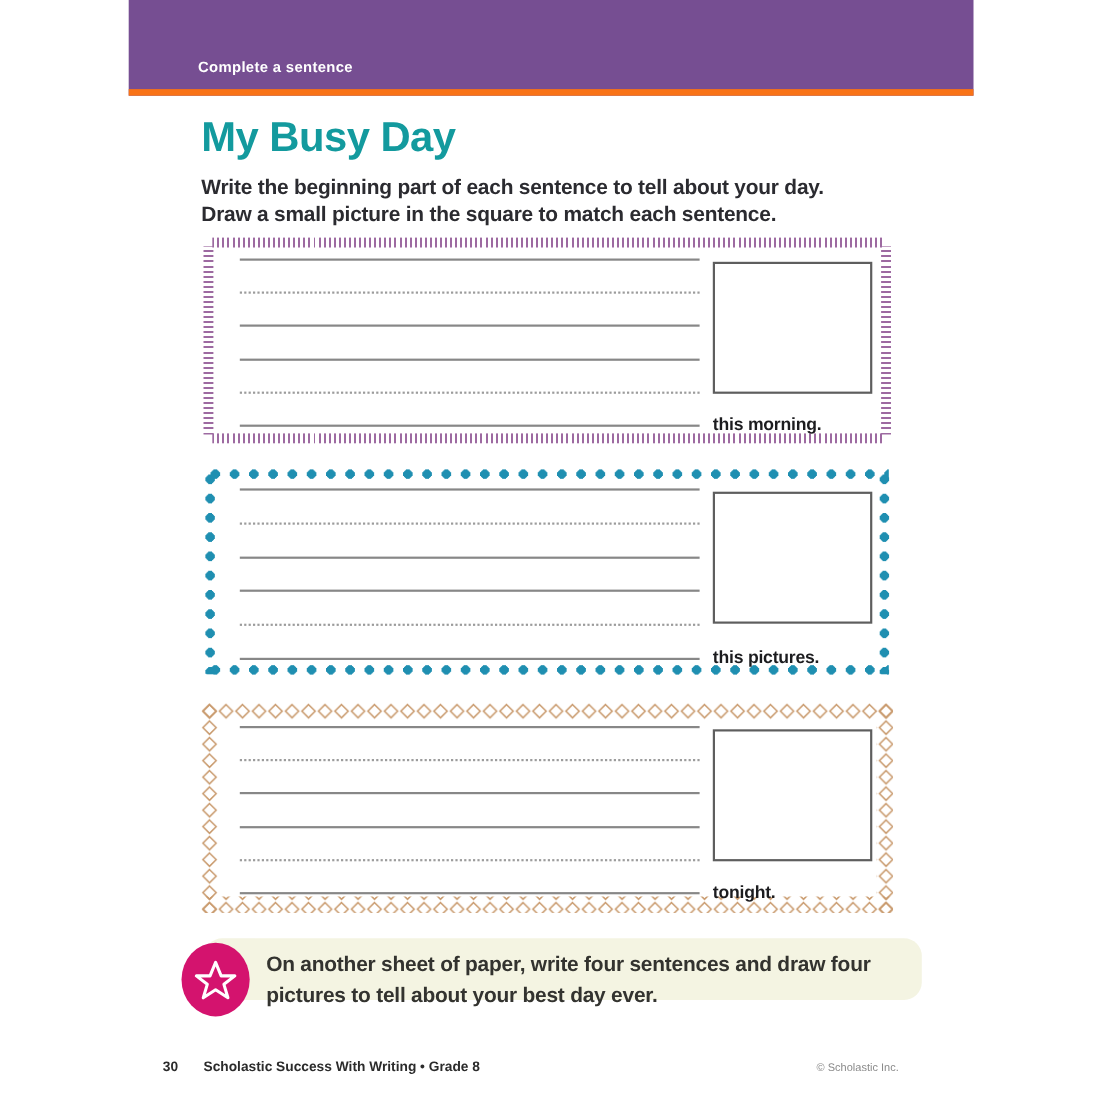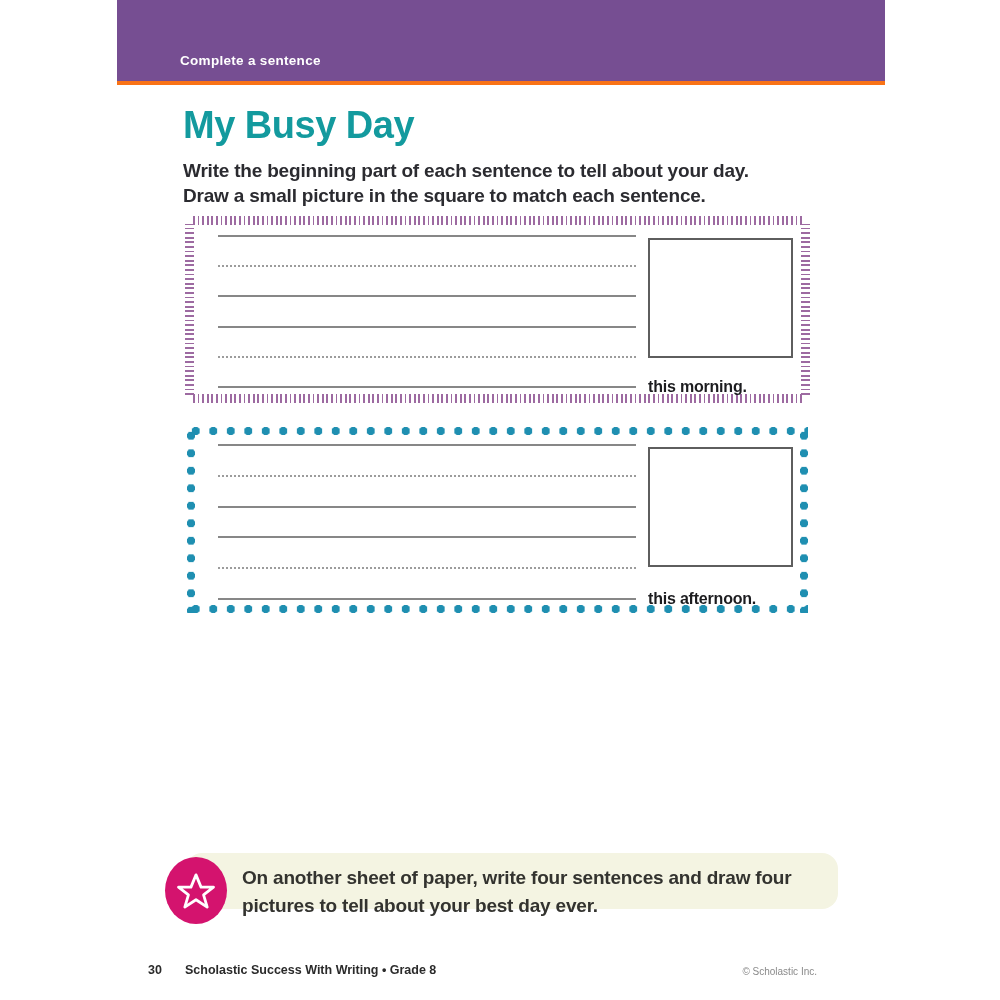--- a/index.html
+++ b/index.html
@@ -11,7 +11,7 @@
   
   .header-bar{
     position:absolute;left:117px;top:0;width:768px;height:81px;
-    background:#764e92;border-bottom:4px solid #f97316;
+    background:#764e92;border-bottom:6px solid #f97316;
   }
   .lesson-tag{
     position:absolute;left:63px;bottom:13px;color:#ffffff;

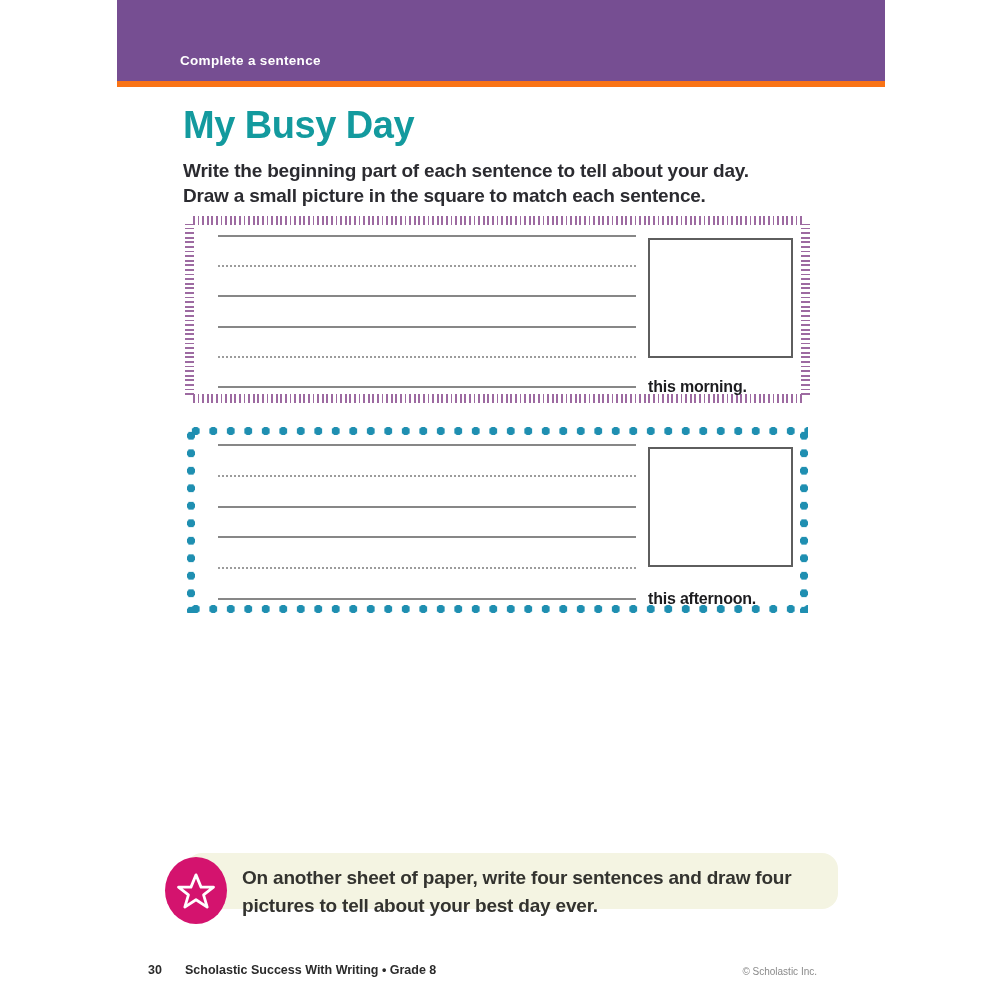--- a/index.html
+++ b/index.html
@@ -153,7 +153,7 @@
       <div class="wline solid"></div>
     </div>
     <div class="draw-square"></div>
-    <div class="box-label">this afternoon.</div>
+    <div class="box-label">this pictures.</div>
   </section>
 
 

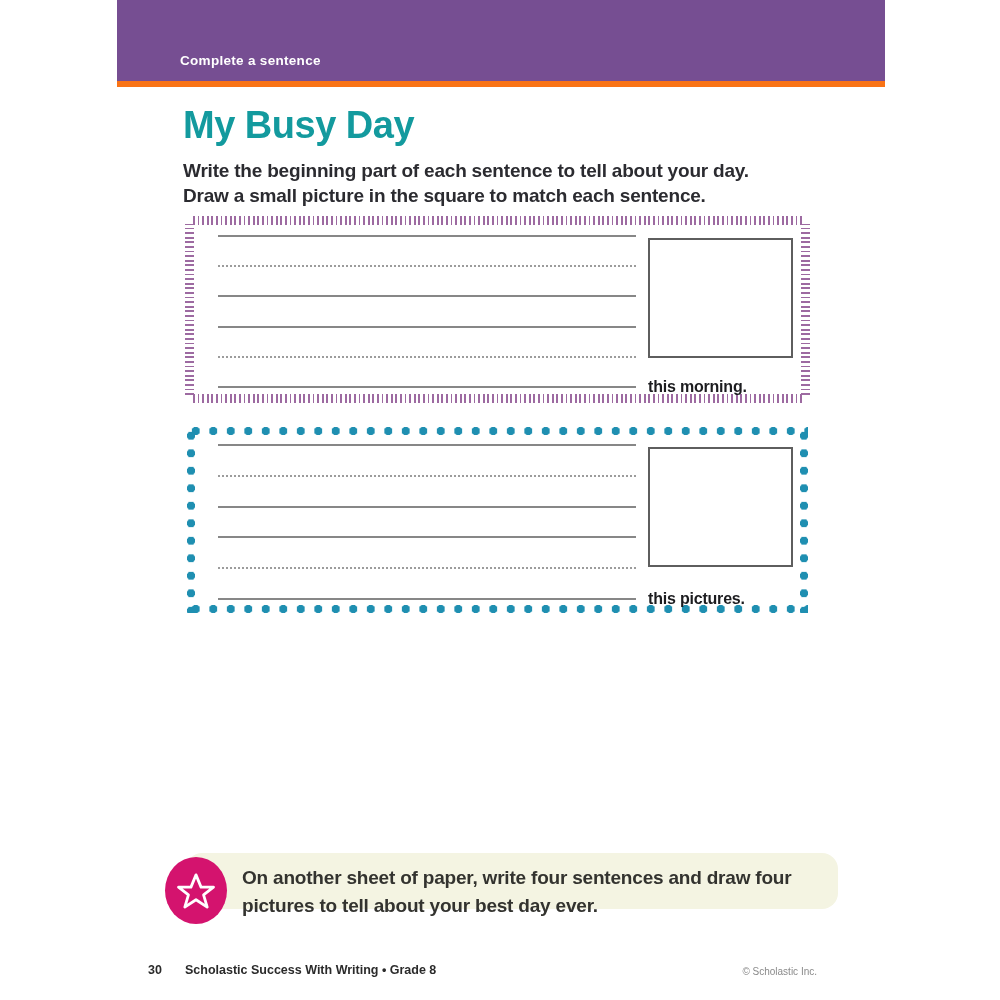--- a/index.html
+++ b/index.html
@@ -156,6 +156,29 @@
     <div class="box-label">this pictures.</div>
   </section>
 
+  <section class="activity-box box-tonight">
+    <svg class="diamond-border" width="629" height="191">
+      <defs>
+        <pattern id="dpat" width="15" height="15" patternUnits="userSpaceOnUse">
+          <path d="M7.5 1.5 L13.5 7.5 L7.5 13.5 L1.5 7.5 Z" fill="none" stroke="#c99a6d" stroke-width="1.4"></path>
+        </pattern>
+      </defs>
+      <rect x="0" y="0" width="629" height="15" fill="url(#dpat)"></rect>
+      <rect x="0" y="176" width="629" height="15" fill="url(#dpat)"></rect>
+      <rect x="0" y="0" width="15" height="191" fill="url(#dpat)"></rect>
+      <rect x="614" y="0" width="15" height="191" fill="url(#dpat)"></rect>
+    </svg>
+    <div class="lines">
+      <div class="wline solid"></div>
+      <div class="wline dotted"></div>
+      <div class="wline solid"></div>
+      <div class="wline solid"></div>
+      <div class="wline dotted"></div>
+      <div class="wline solid"></div>
+    </div>
+    <div class="draw-square"></div>
+    <div class="box-label">tonight.</div>
+  </section>
 
   <aside class="note">
     <div class="note-badge">

